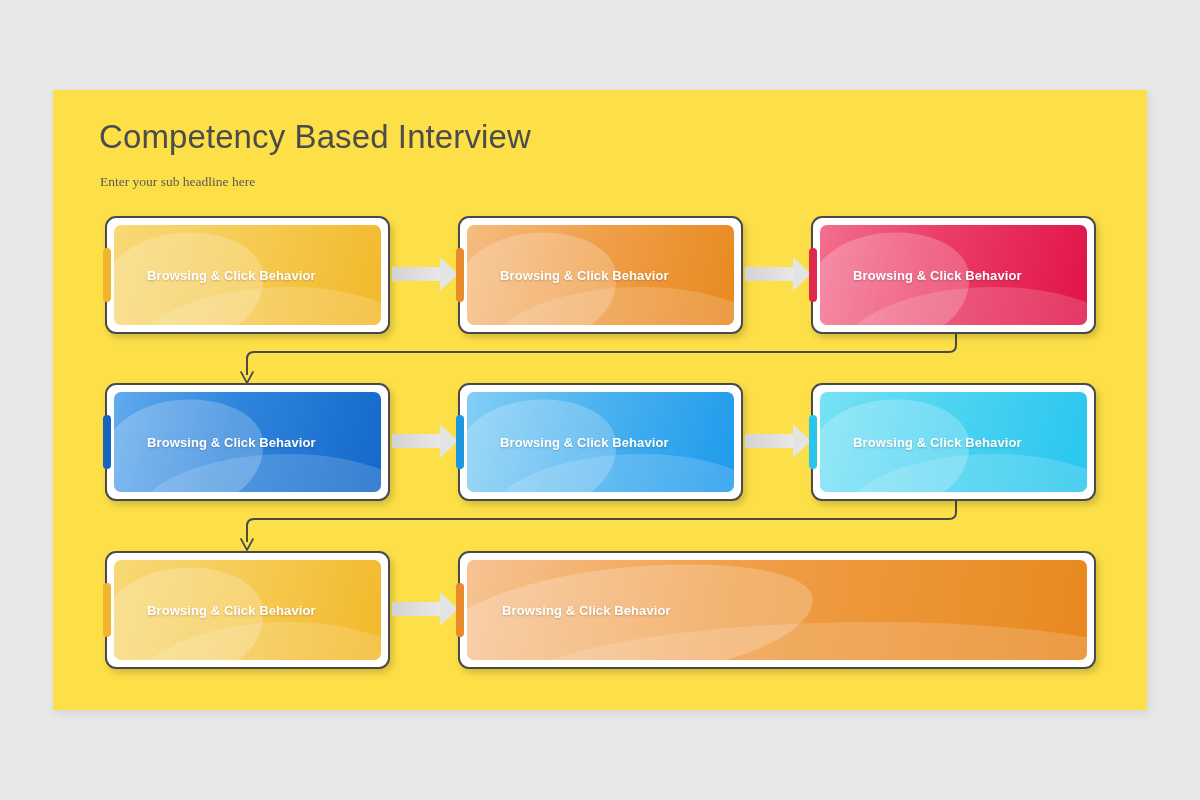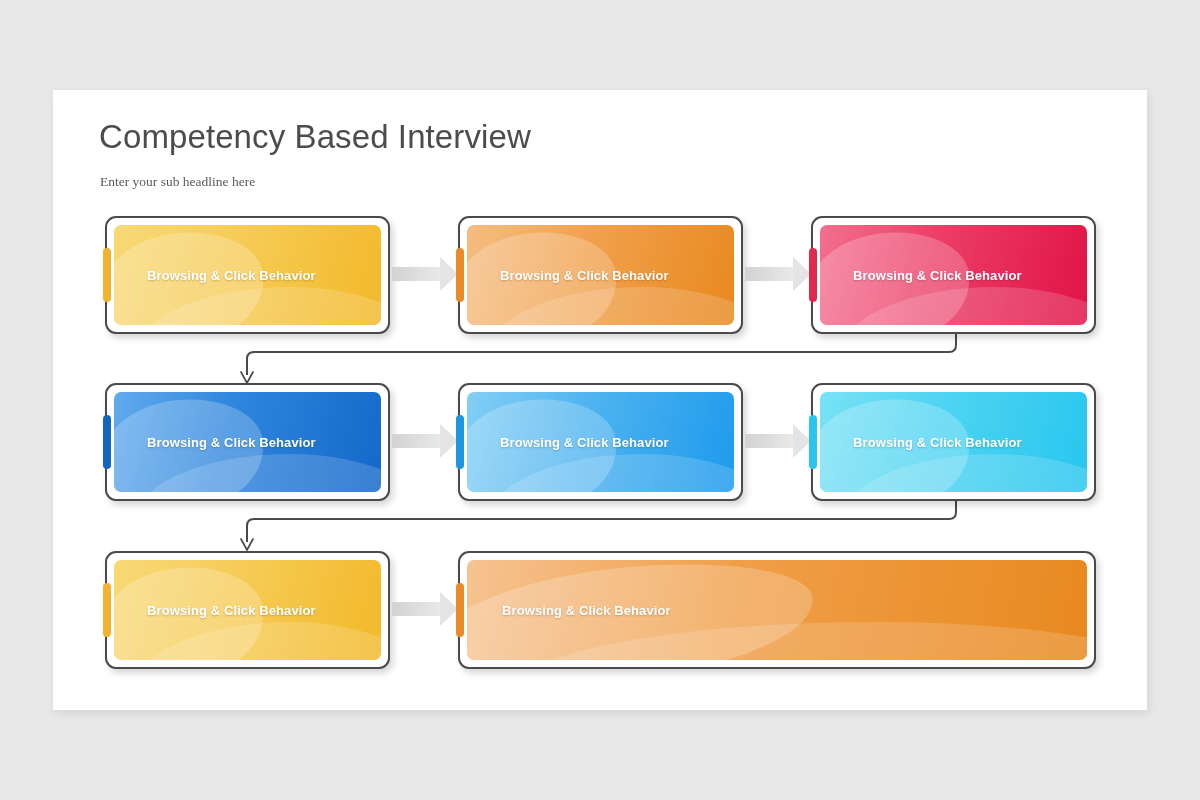--- a/index.html
+++ b/index.html
@@ -25,7 +25,7 @@
     top: 90px;
     width: 1094px;
     height: 620px;
-    background: #ffffff;
+    background: #fde047;
     box-shadow: 2px 3px 9px rgba(0,0,0,0.09);
   }
 

